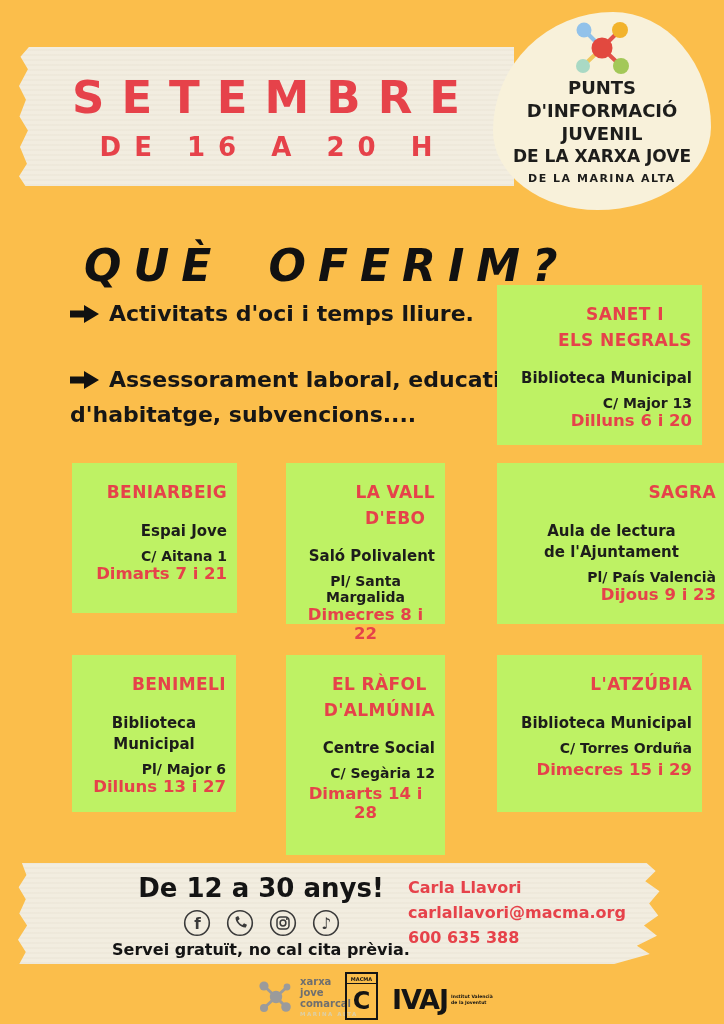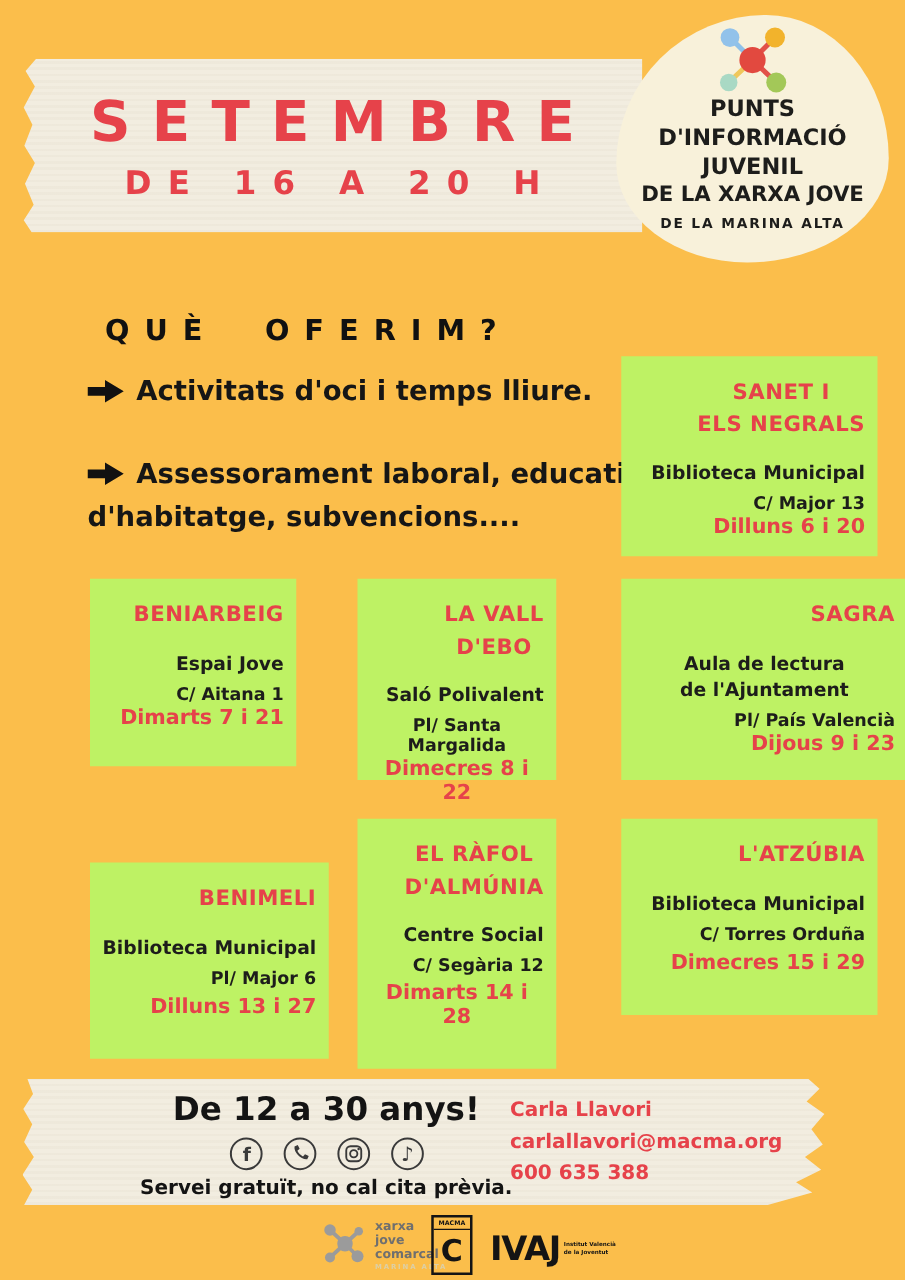--- a/index.html
+++ b/index.html
@@ -31,8 +31,8 @@
   .blob .l-small{font-size:11px; font-weight:800; letter-spacing:1.5px; margin-top:4px; color:#1d1d1b;}
   
   .offer-heading{
-    position:absolute; left:84px; top:252px;
-    font-size:23px; font-weight:800; letter-spacing:12px; word-spacing:18px; color:#111;
+    position:absolute; left:84px; top:240px;
+    font-size:44px; font-weight:800; letter-spacing:12px; word-spacing:18px; color:#111;font-style:italic;
   }
   .offer-list{position:absolute; left:70px; top:296px; width:468px;}
   .offer-item{font-size:22px; font-weight:700; line-height:1.62; color:#161616;}

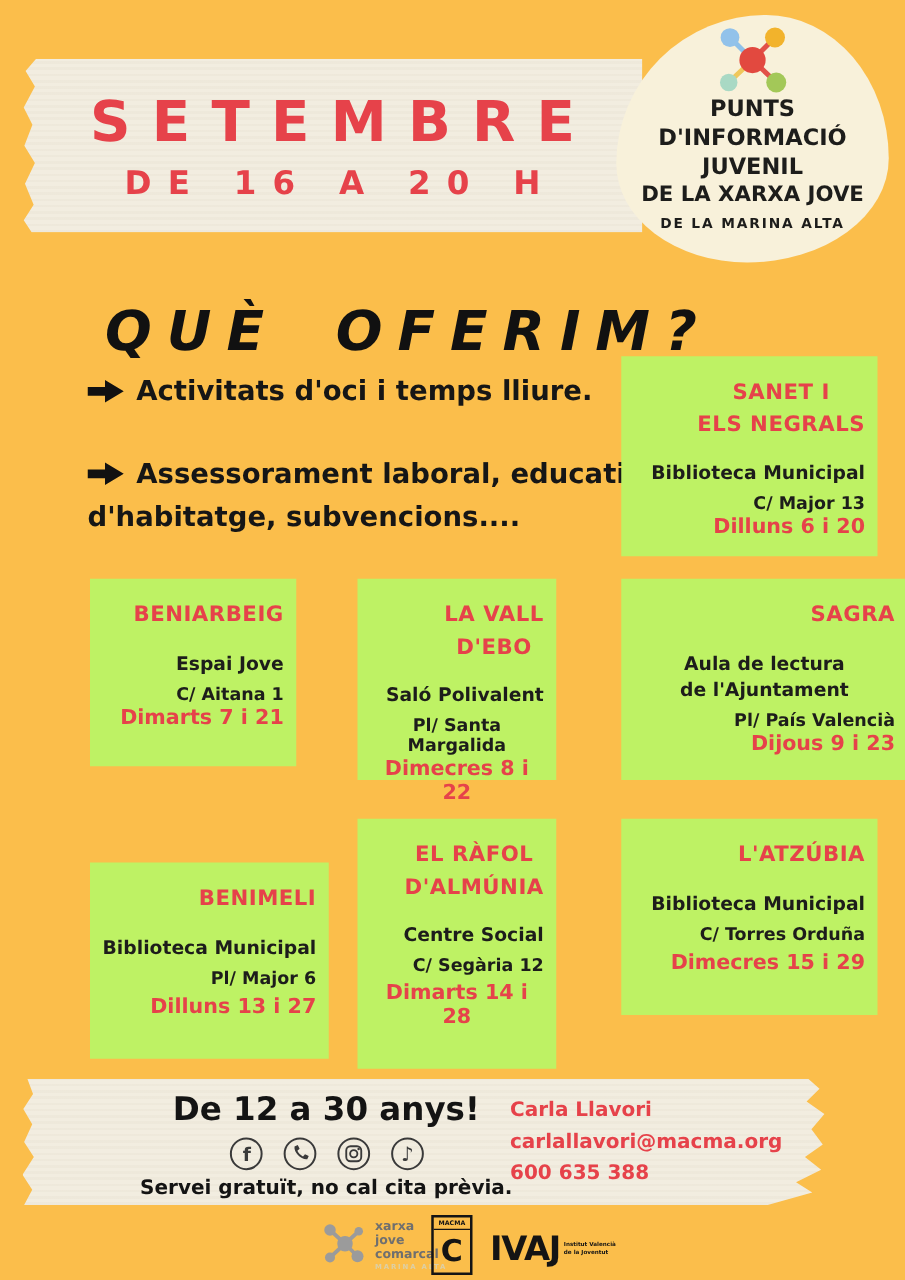--- a/index.html
+++ b/index.html
@@ -53,7 +53,7 @@
   .c-beniarbeig{left:72px;  top:463px; width:165px; height:150px;}
   .c-vall      {left:286px; top:463px; width:159px; height:161px;}
   .c-sagra     {left:497px; top:463px; width:229px; height:161px;}
-  .c-benimeli  {left:72px;  top:655px; width:191px; height:157px;margin-top:35px;}
+  .c-benimeli  {left:72px;  top:655px; width:164px; height:157px;}
   .c-rafol     {left:286px; top:655px; width:159px; height:200px;}
   .c-atzubia   {left:497px; top:655px; width:205px; height:157px;}
   

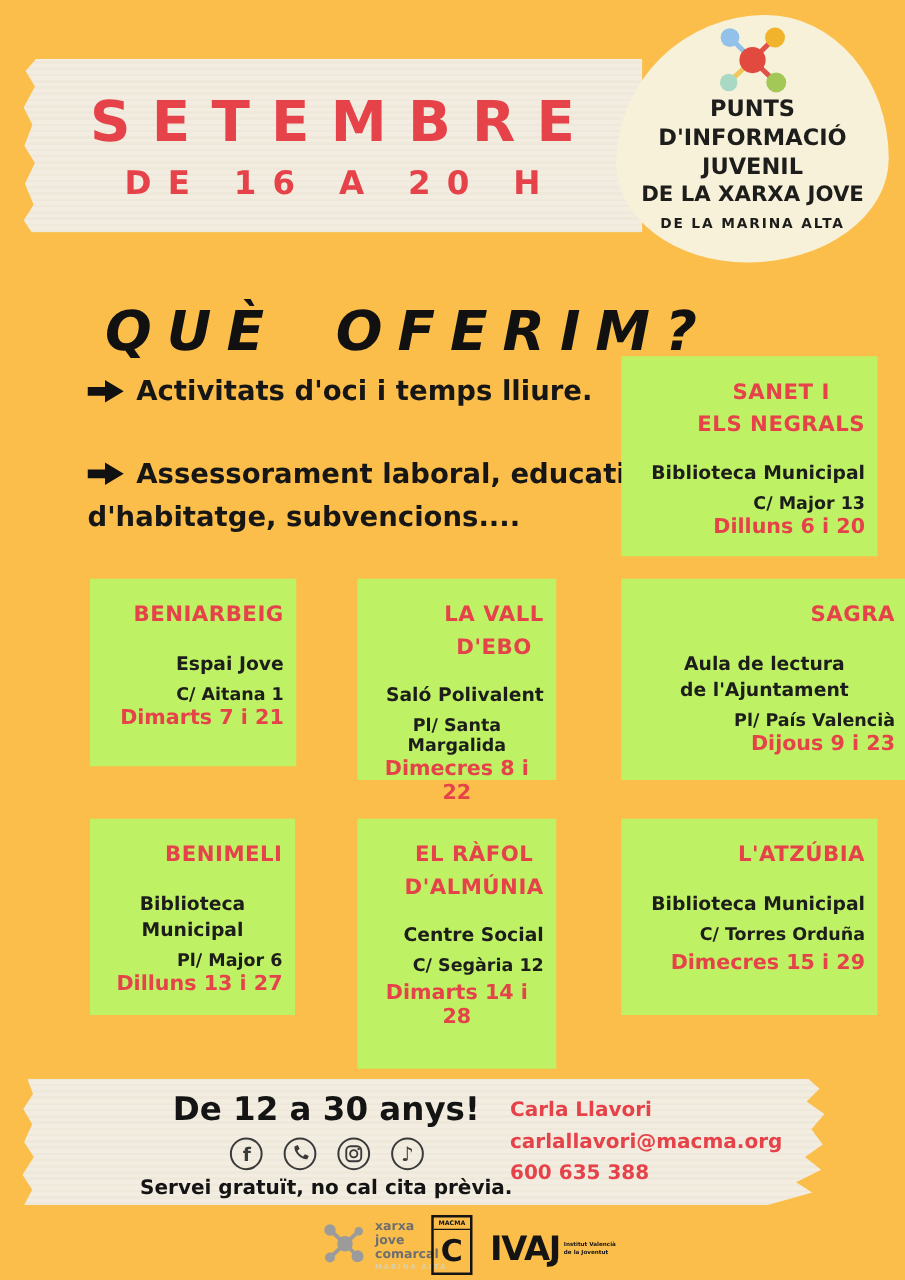--- a/index.html
+++ b/index.html
@@ -68,7 +68,7 @@
   .note{position:absolute; left:78px; top:77px; width:330px; text-align:center; font-size:16px; font-weight:700; color:#141414;}
   .contact{position:absolute; left:390px; top:13px; font-size:16px; font-weight:700; color:#E6424A; line-height:1.55;}
   
-  .xarxa-logo{position:absolute; left:256px; top:975px; display:flex; align-items:center;}
+  .xarxa-logo{position:absolute; left:256px; top:975px; display:flex; align-items:flex-end;}
   .xarxa-text{margin-left:4px; margin-top:2px;}
   .xarxa-text .xl{font-size:10px; font-weight:800; color:#6f6f6f; line-height:1.08;}
   .xarxa-text .xs{font-size:5.5px; font-weight:700; letter-spacing:1.5px; color:#dccfa6; margin-top:2px;}

